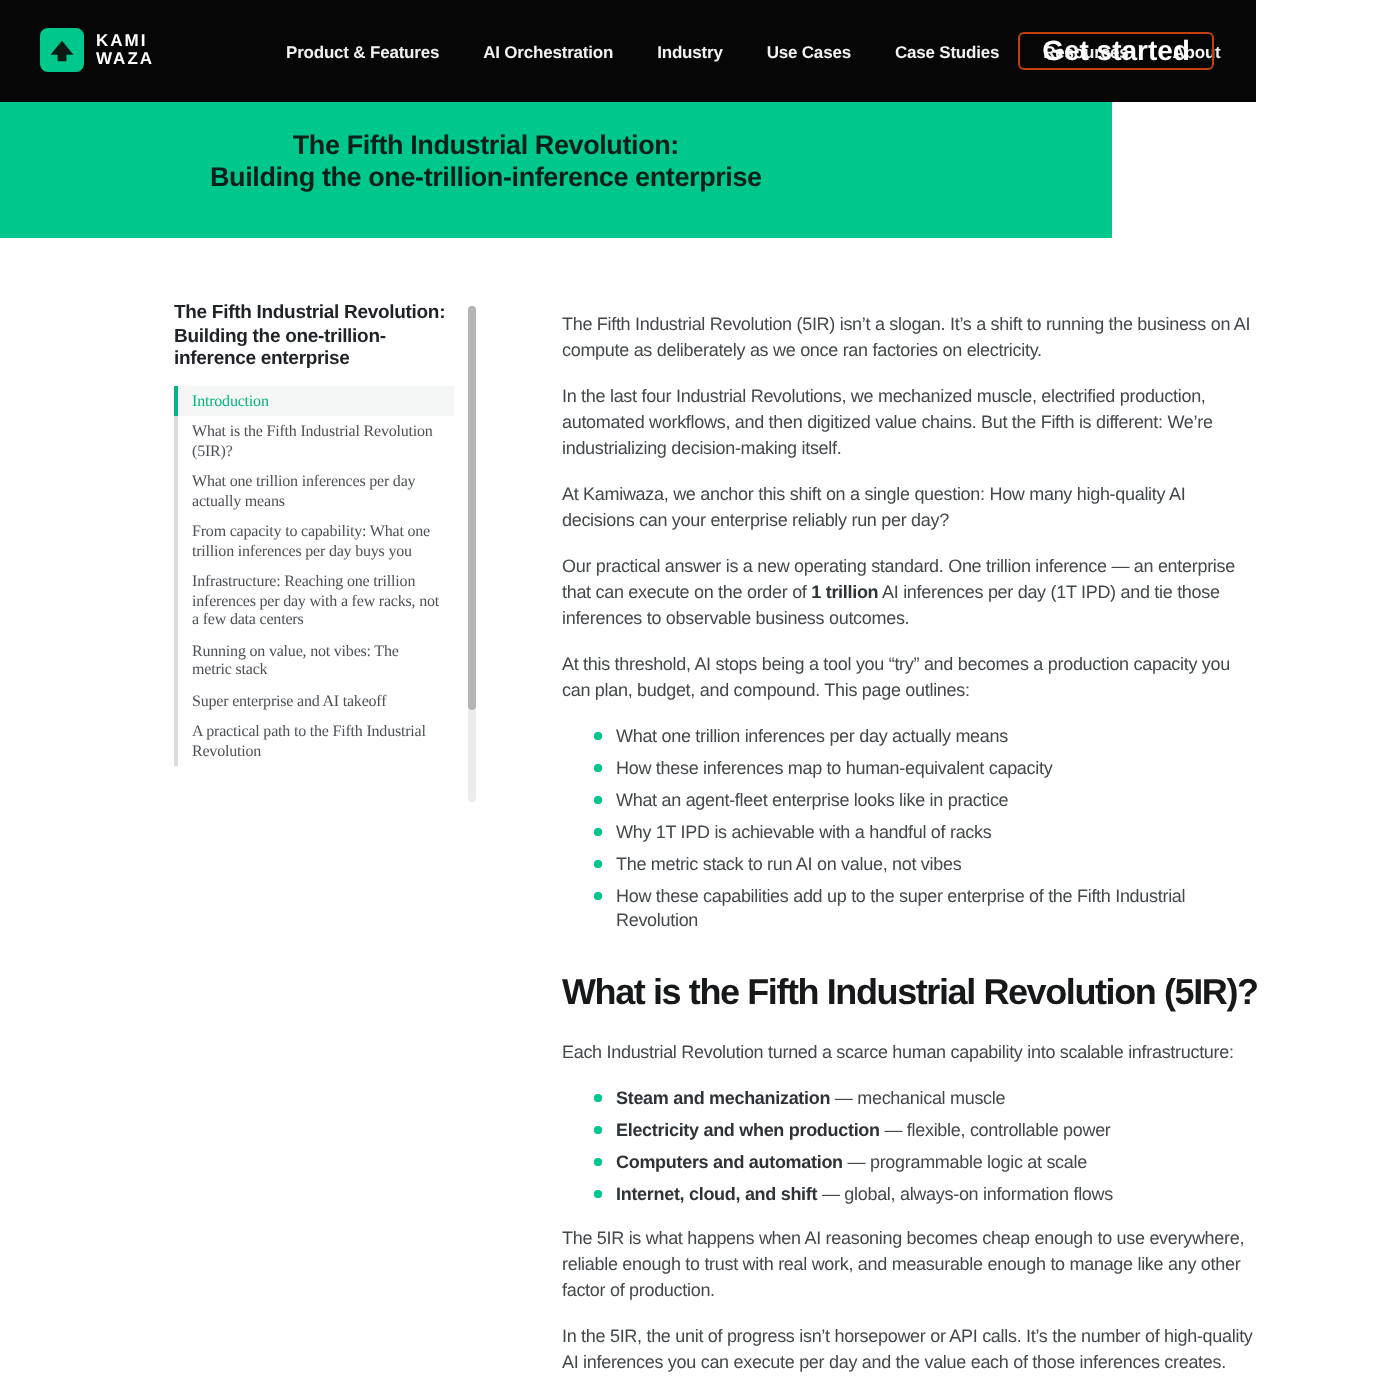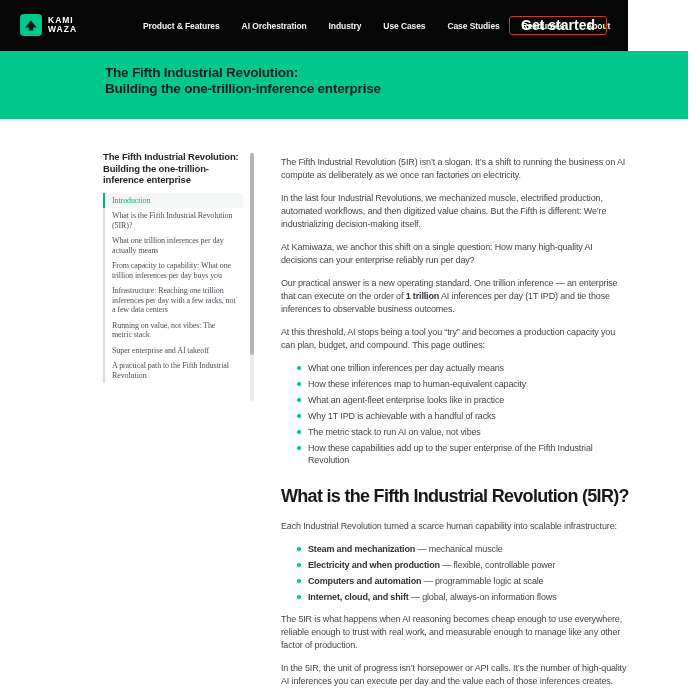--- a/index.html
+++ b/index.html
@@ -25,7 +25,7 @@
          font-family:"Liberation Sans", sans-serif; cursor:pointer; }
 
   
-  .hero { position:absolute; left:0; top:51px; width:688px; height:68px; background:#00C78C; }
+  .hero { position:absolute; left:0; top:51px; width:556px; height:68px; background:#00C78C;text-align:center; }
   .hero-title { position:absolute; left:105px; top:14px; color:#082019;
                 font-size:13.5px; font-weight:700; line-height:15.5px; letter-spacing:-0.2px; }
 

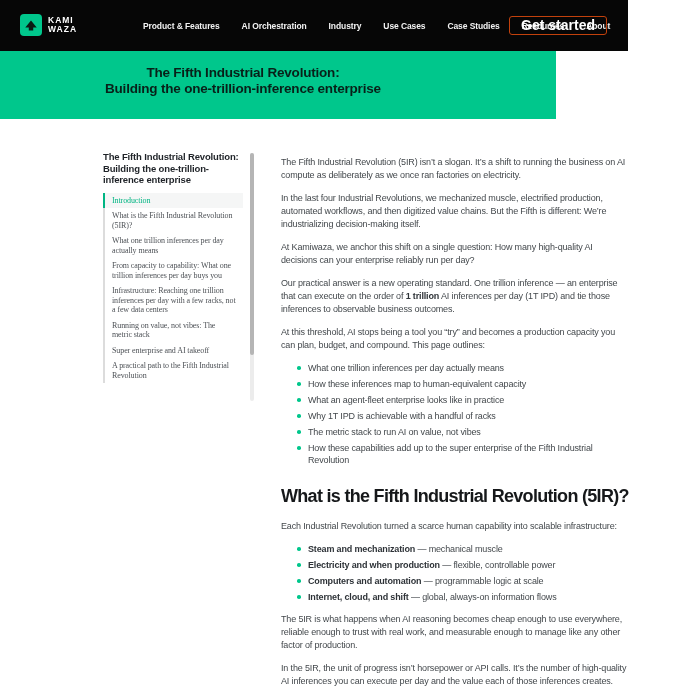--- a/index.html
+++ b/index.html
@@ -30,7 +30,7 @@
                 font-size:13.5px; font-weight:700; line-height:15.5px; letter-spacing:-0.2px; }
 
   
-  .sidebar { position:absolute; left:103px; top:151px; width:152px; }
+  .sidebar { position:absolute; left:87px; top:151px; width:152px; }
   .sidebar-heading { font-size:9.5px; font-weight:700; color:#1f2328;
                      line-height:11.5px; letter-spacing:-0.15px; padding-right:14px; }
   .toc { margin-top:7px; width:140px;font-family:Liberation Serif, serif; }

